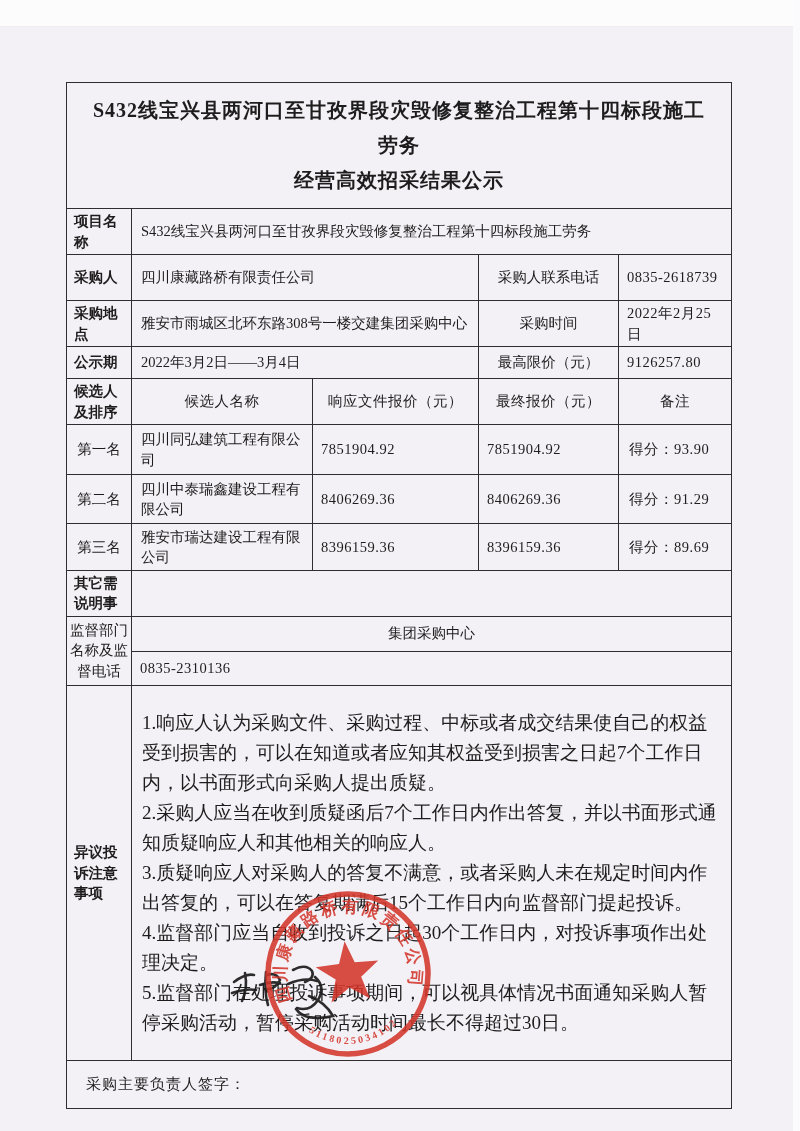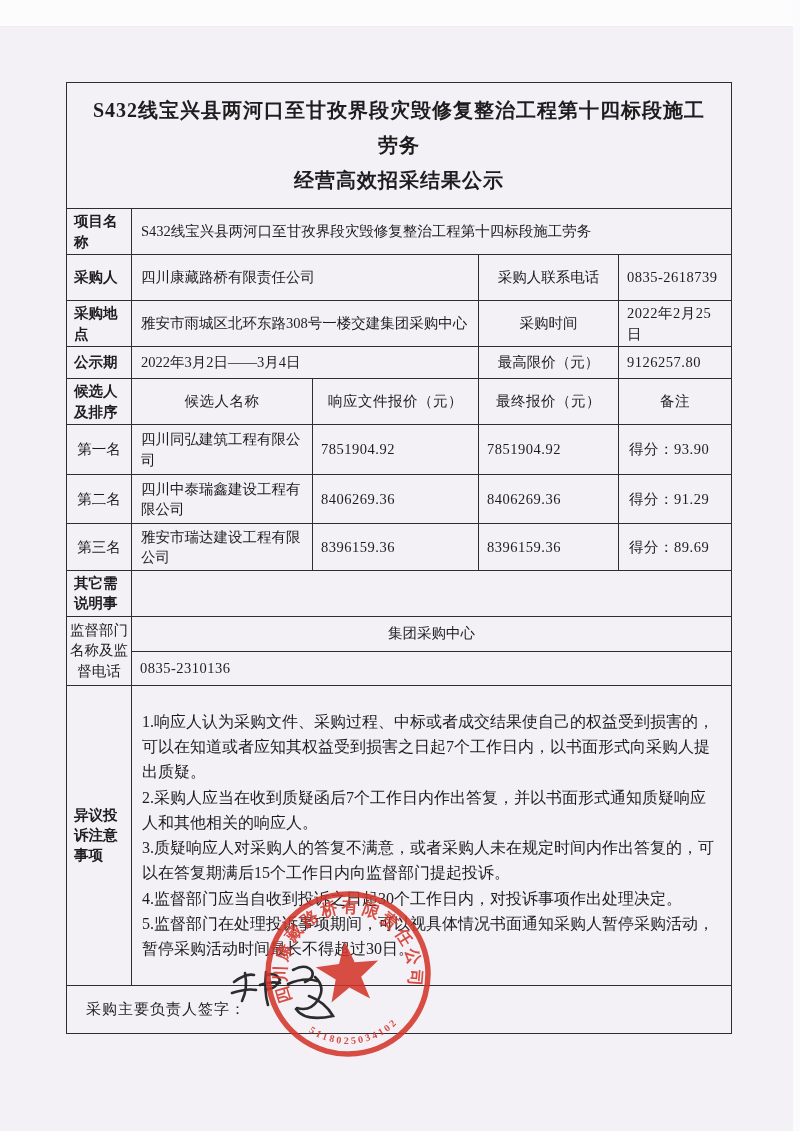--- a/index.html
+++ b/index.html
@@ -45,7 +45,7 @@
   td.remark{ text-align:left;padding-left:10px;letter-spacing:.5px; }
   td.num{ letter-spacing:.5px;margin-left:12px; }
   td.header-c{ text-align:center;letter-spacing:.5px; }
-  td.clauses{ padding:12px 10px;line-height:1.58;font-size:16px;vertical-align:middle; }
+  td.clauses{ padding:22px 10px;line-height:1.58;font-size:19px;vertical-align:middle; }
   .clause{ margin:0; }
   td.sign-row{ text-align:left;font-size:15px;padding-left:19px;letter-spacing:1px; }
 

